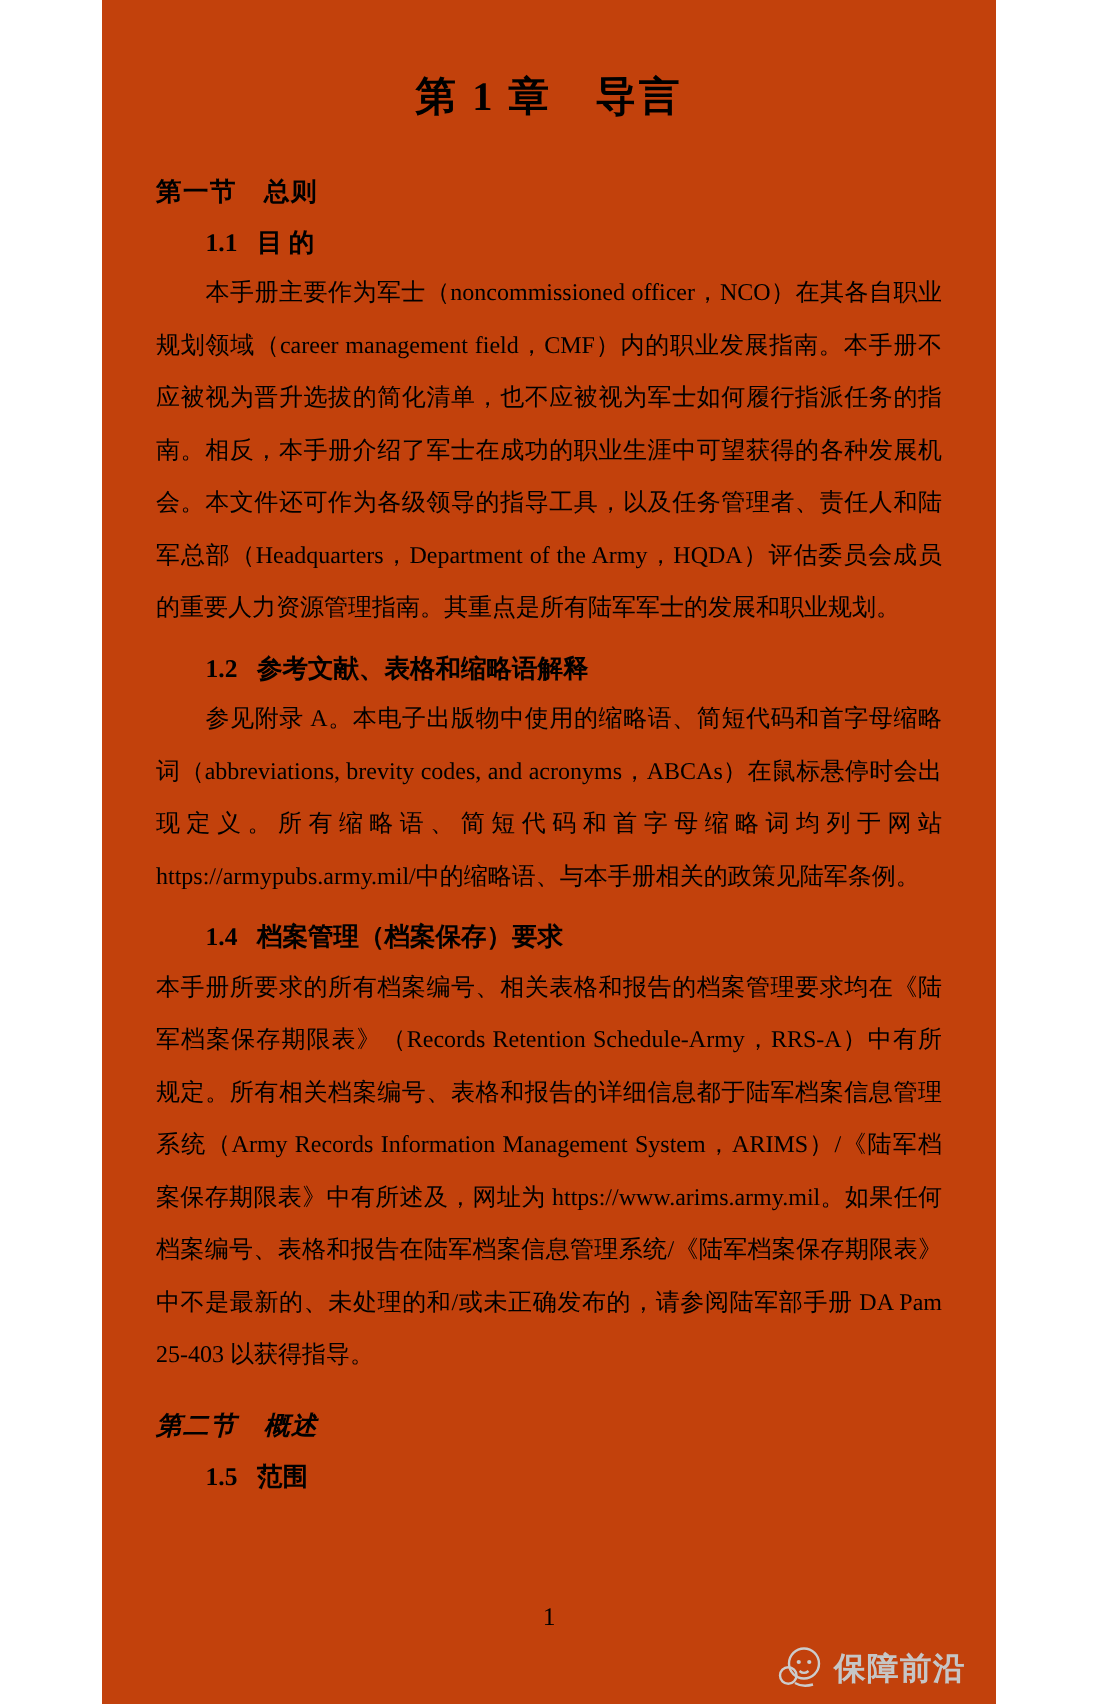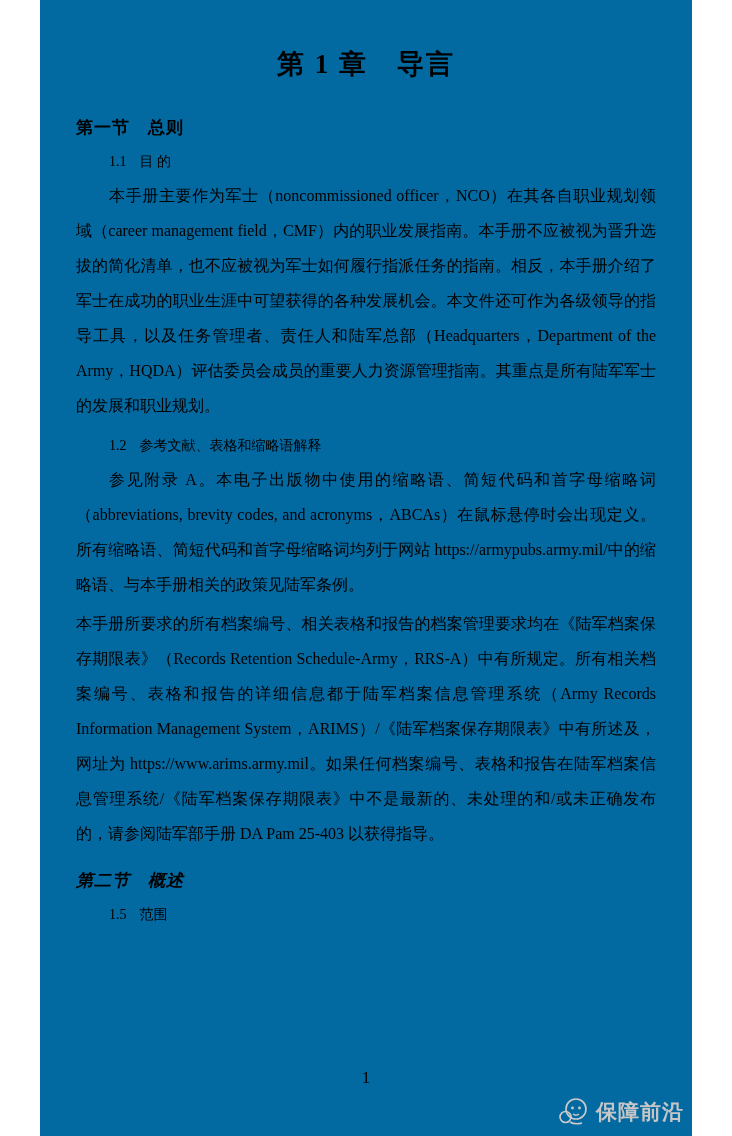--- a/index.html
+++ b/index.html
@@ -9,11 +9,11 @@
   }
   .page {
     position: relative;
-    width: 652px;
+    width: 596px;
     height: 1136px;
     box-sizing: border-box;
     margin: 0 auto;
-    background: #0369a1;
+    background: #c2410c;
     color: #000000;
     font-family: "Liberation Serif", "DejaVu Serif", serif;
     padding: 34px 36px 0 36px;

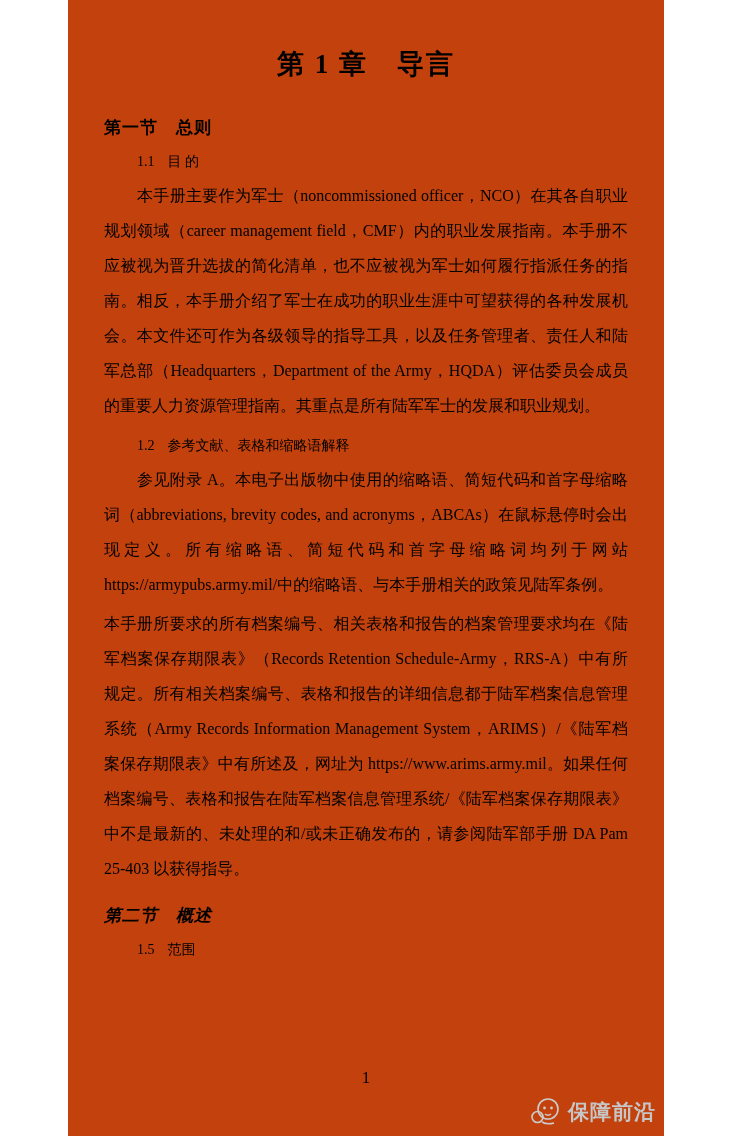--- a/index.html
+++ b/index.html
@@ -37,8 +37,8 @@
     font-style: italic;
   }
   .sub-heading {
-    font-size: 14px;
-    font-weight: normal;
+    font-size: 17px;
+    font-weight: bold;
     margin: 10px 0 0 0;
     padding-left: 33px;
     line-height: 25px;

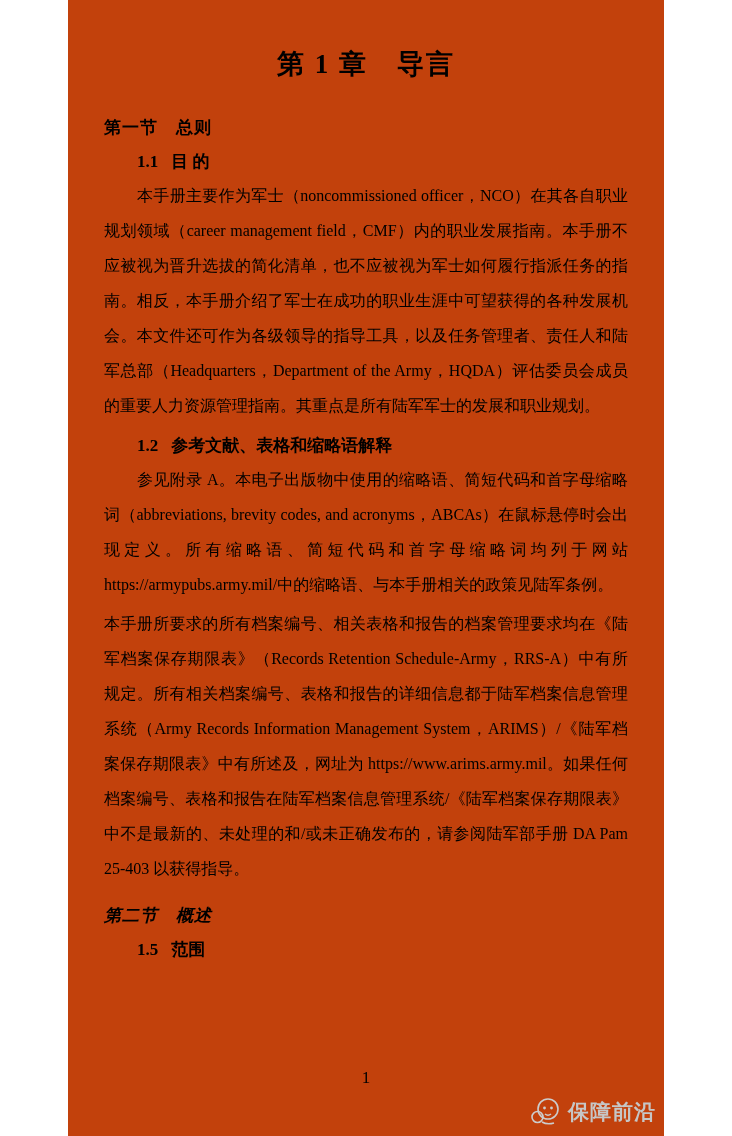--- a/index.html
+++ b/index.html
@@ -105,6 +105,9 @@
     <p class="body-para indent">参见附录 A。本电子出版物中使用的缩略语、简短代码和首字母缩略词（abbreviations, brevity codes, and acronyms，ABCAs）在鼠标悬停时会出现定义。所有缩略语、简短代码和首字母缩略词均列于网站 https://armypubs.army.mil/中的缩略语、与本手册相关的政策见陆军条例。</p>
 
 
+    <h3 class="sub-heading">
+      <span class="sub-num">1.4</span><span class="sub-title">档案管理（档案保存）要求</span>
+    </h3>
     <p class="body-para no-indent">本手册所要求的所有档案编号、相关表格和报告的档案管理要求均在《陆军档案保存期限表》（Records Retention Schedule-Army，RRS-A）中有所规定。所有相关档案编号、表格和报告的详细信息都于陆军档案信息管理系统（Army Records Information Management System，ARIMS）/《陆军档案保存期限表》中有所述及，网址为 https://www.arims.army.mil。如果任何档案编号、表格和报告在陆军档案信息管理系统/《陆军档案保存期限表》中不是最新的、未处理的和/或未正确发布的，请参阅陆军部手册 DA Pam 25-403 以获得指导。</p>
   </section>
 

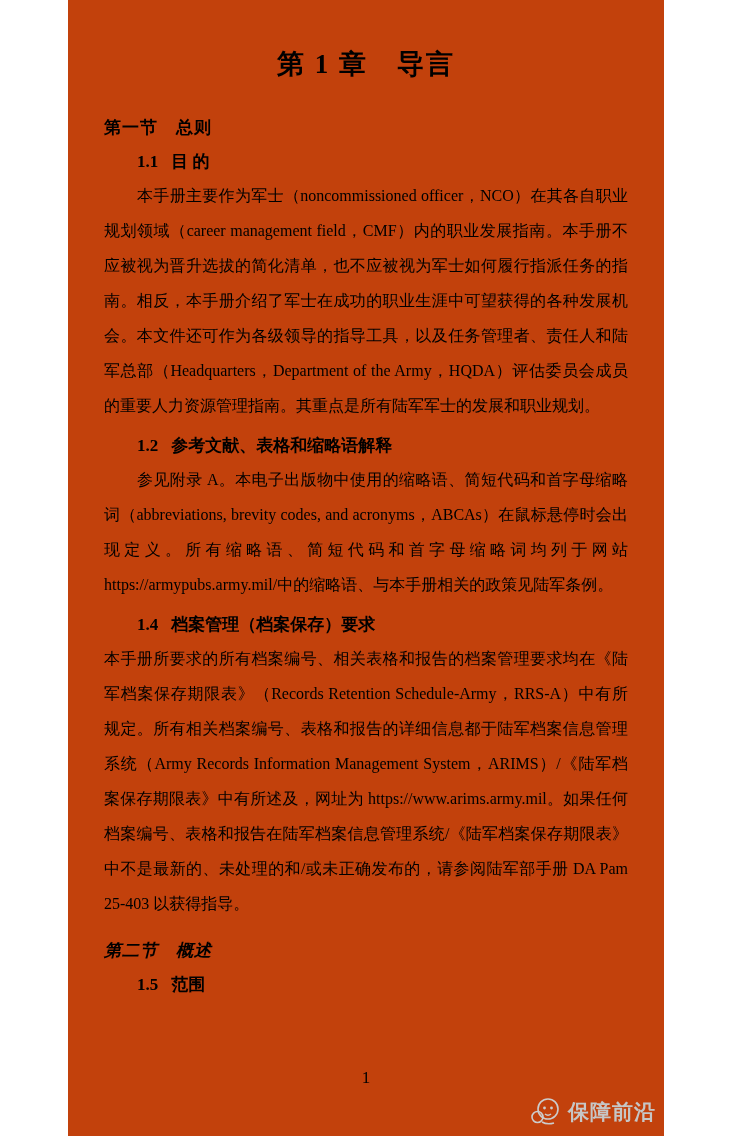--- a/index.html
+++ b/index.html
@@ -69,7 +69,7 @@
   }
   .watermark {
     position: absolute;
-    right: 8px;
+    right: 20px;
     bottom: 8px;
     display: flex;
     align-items: center;

